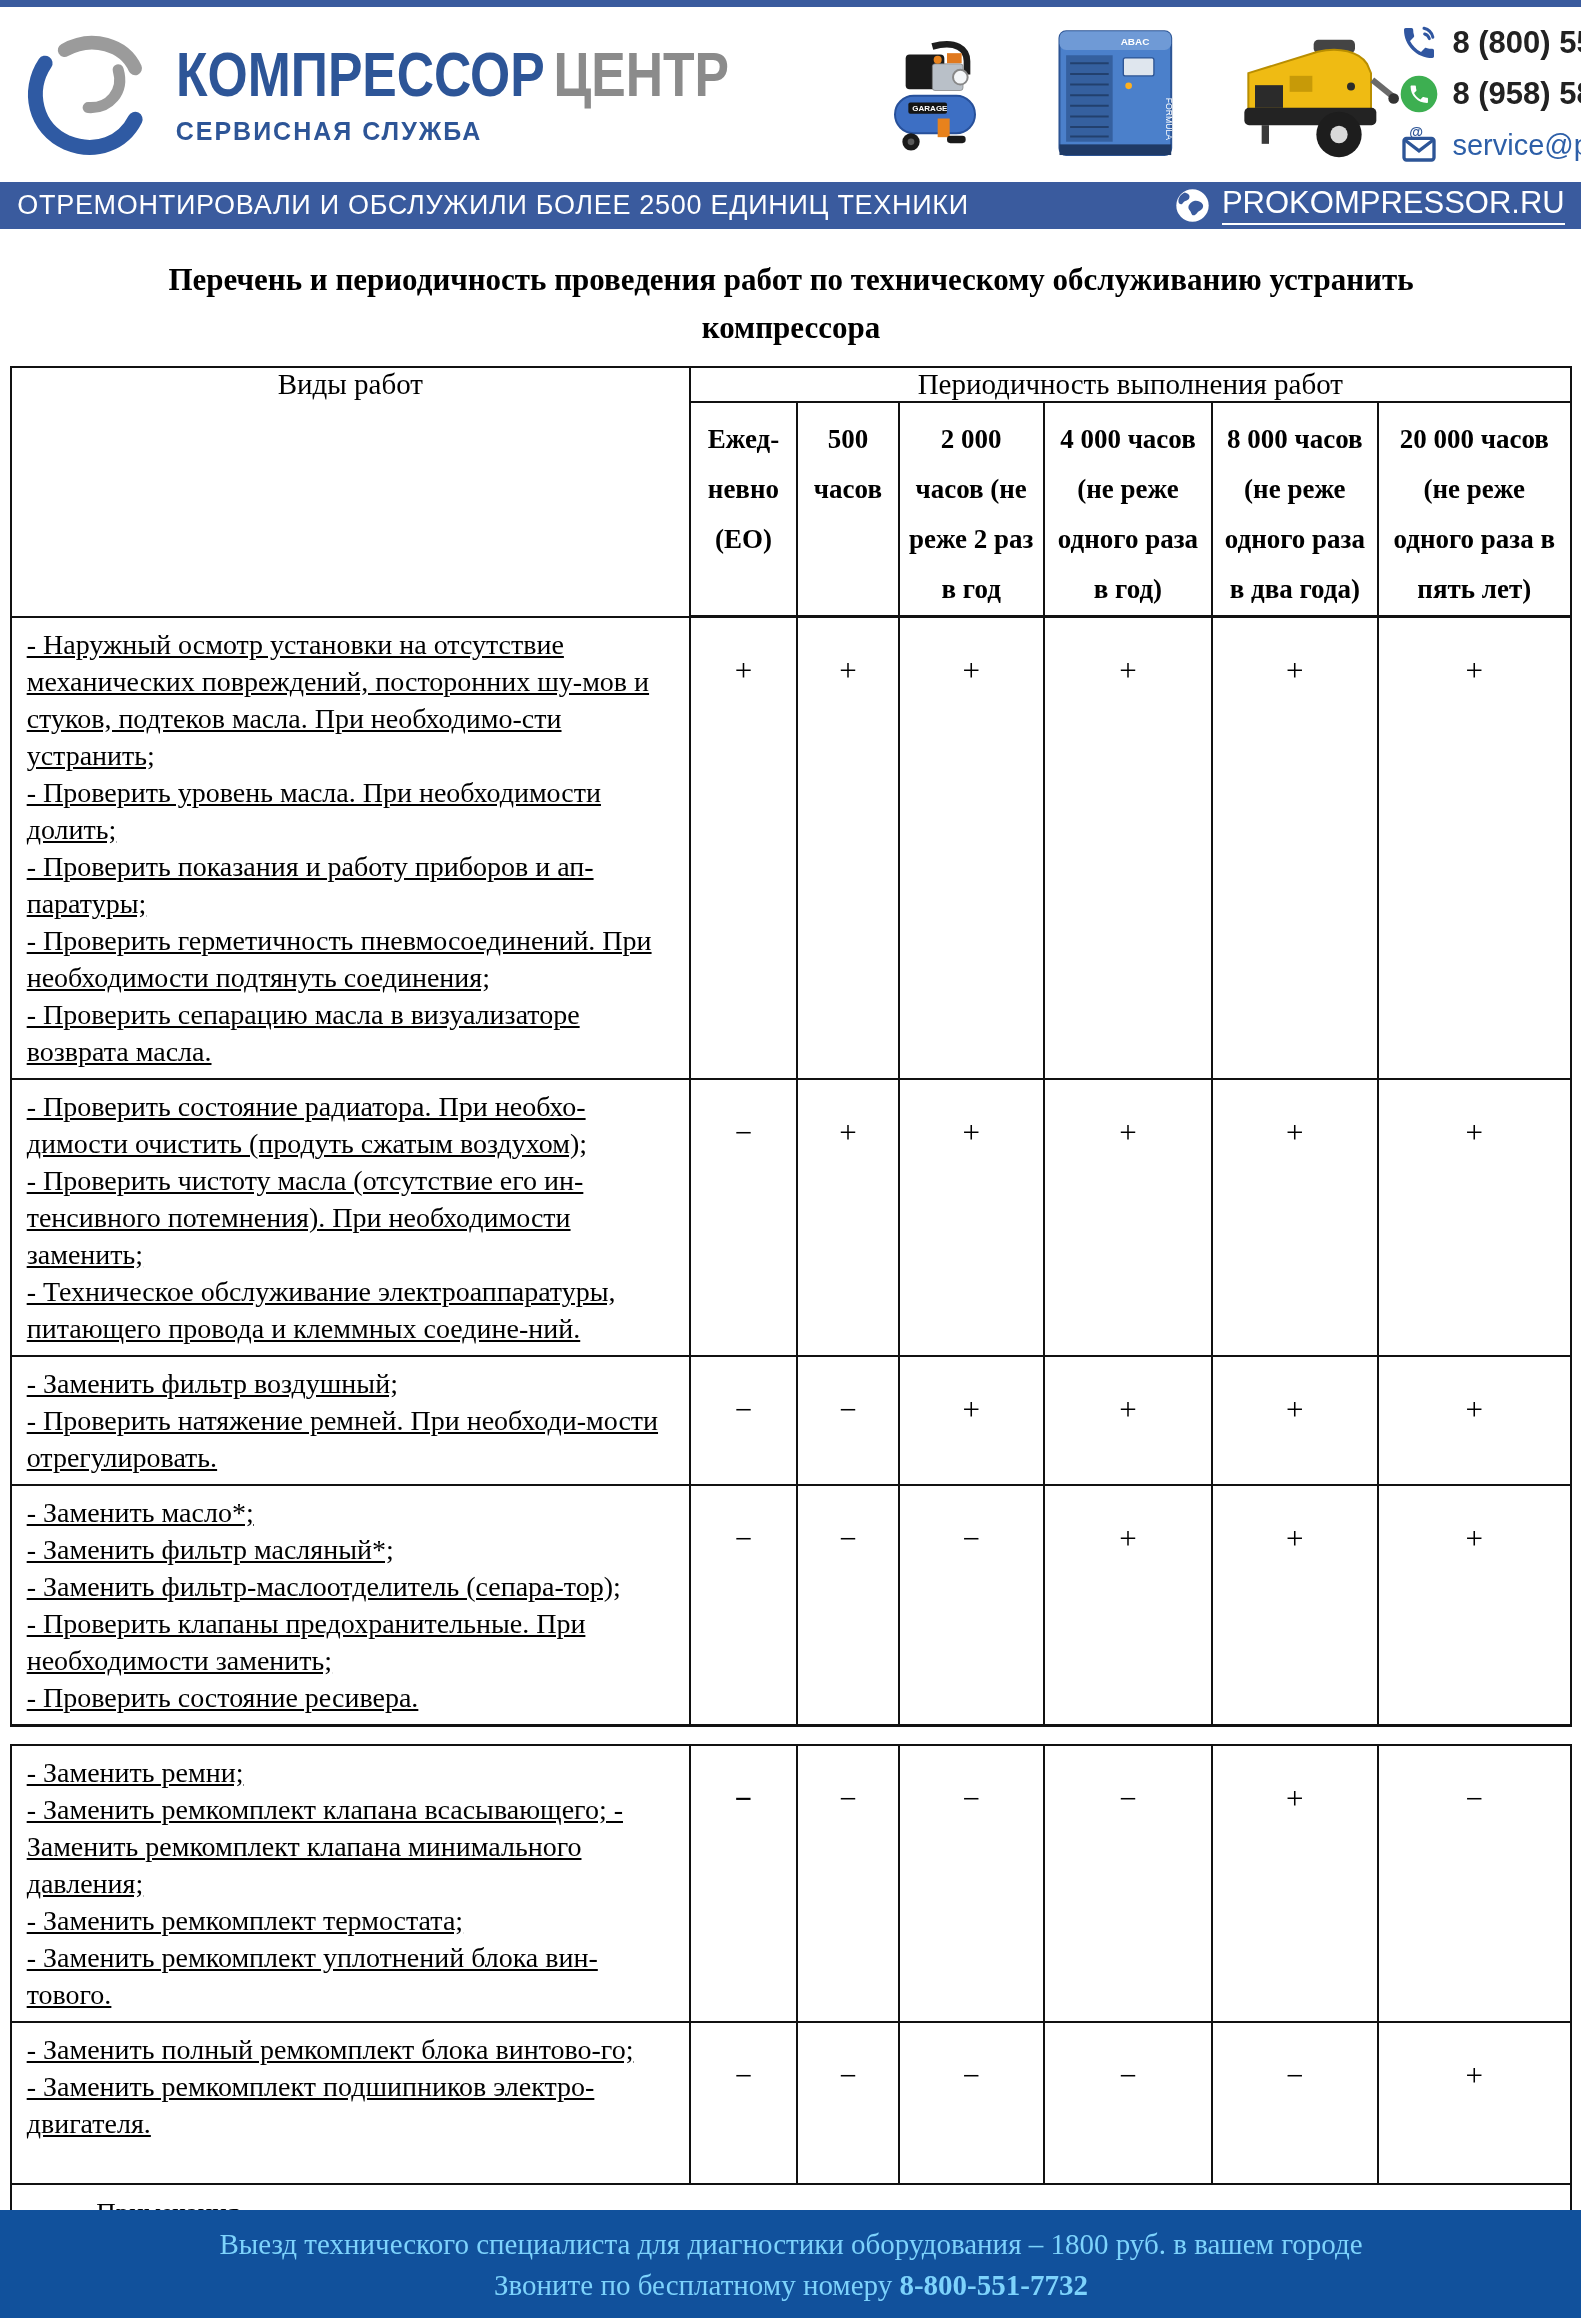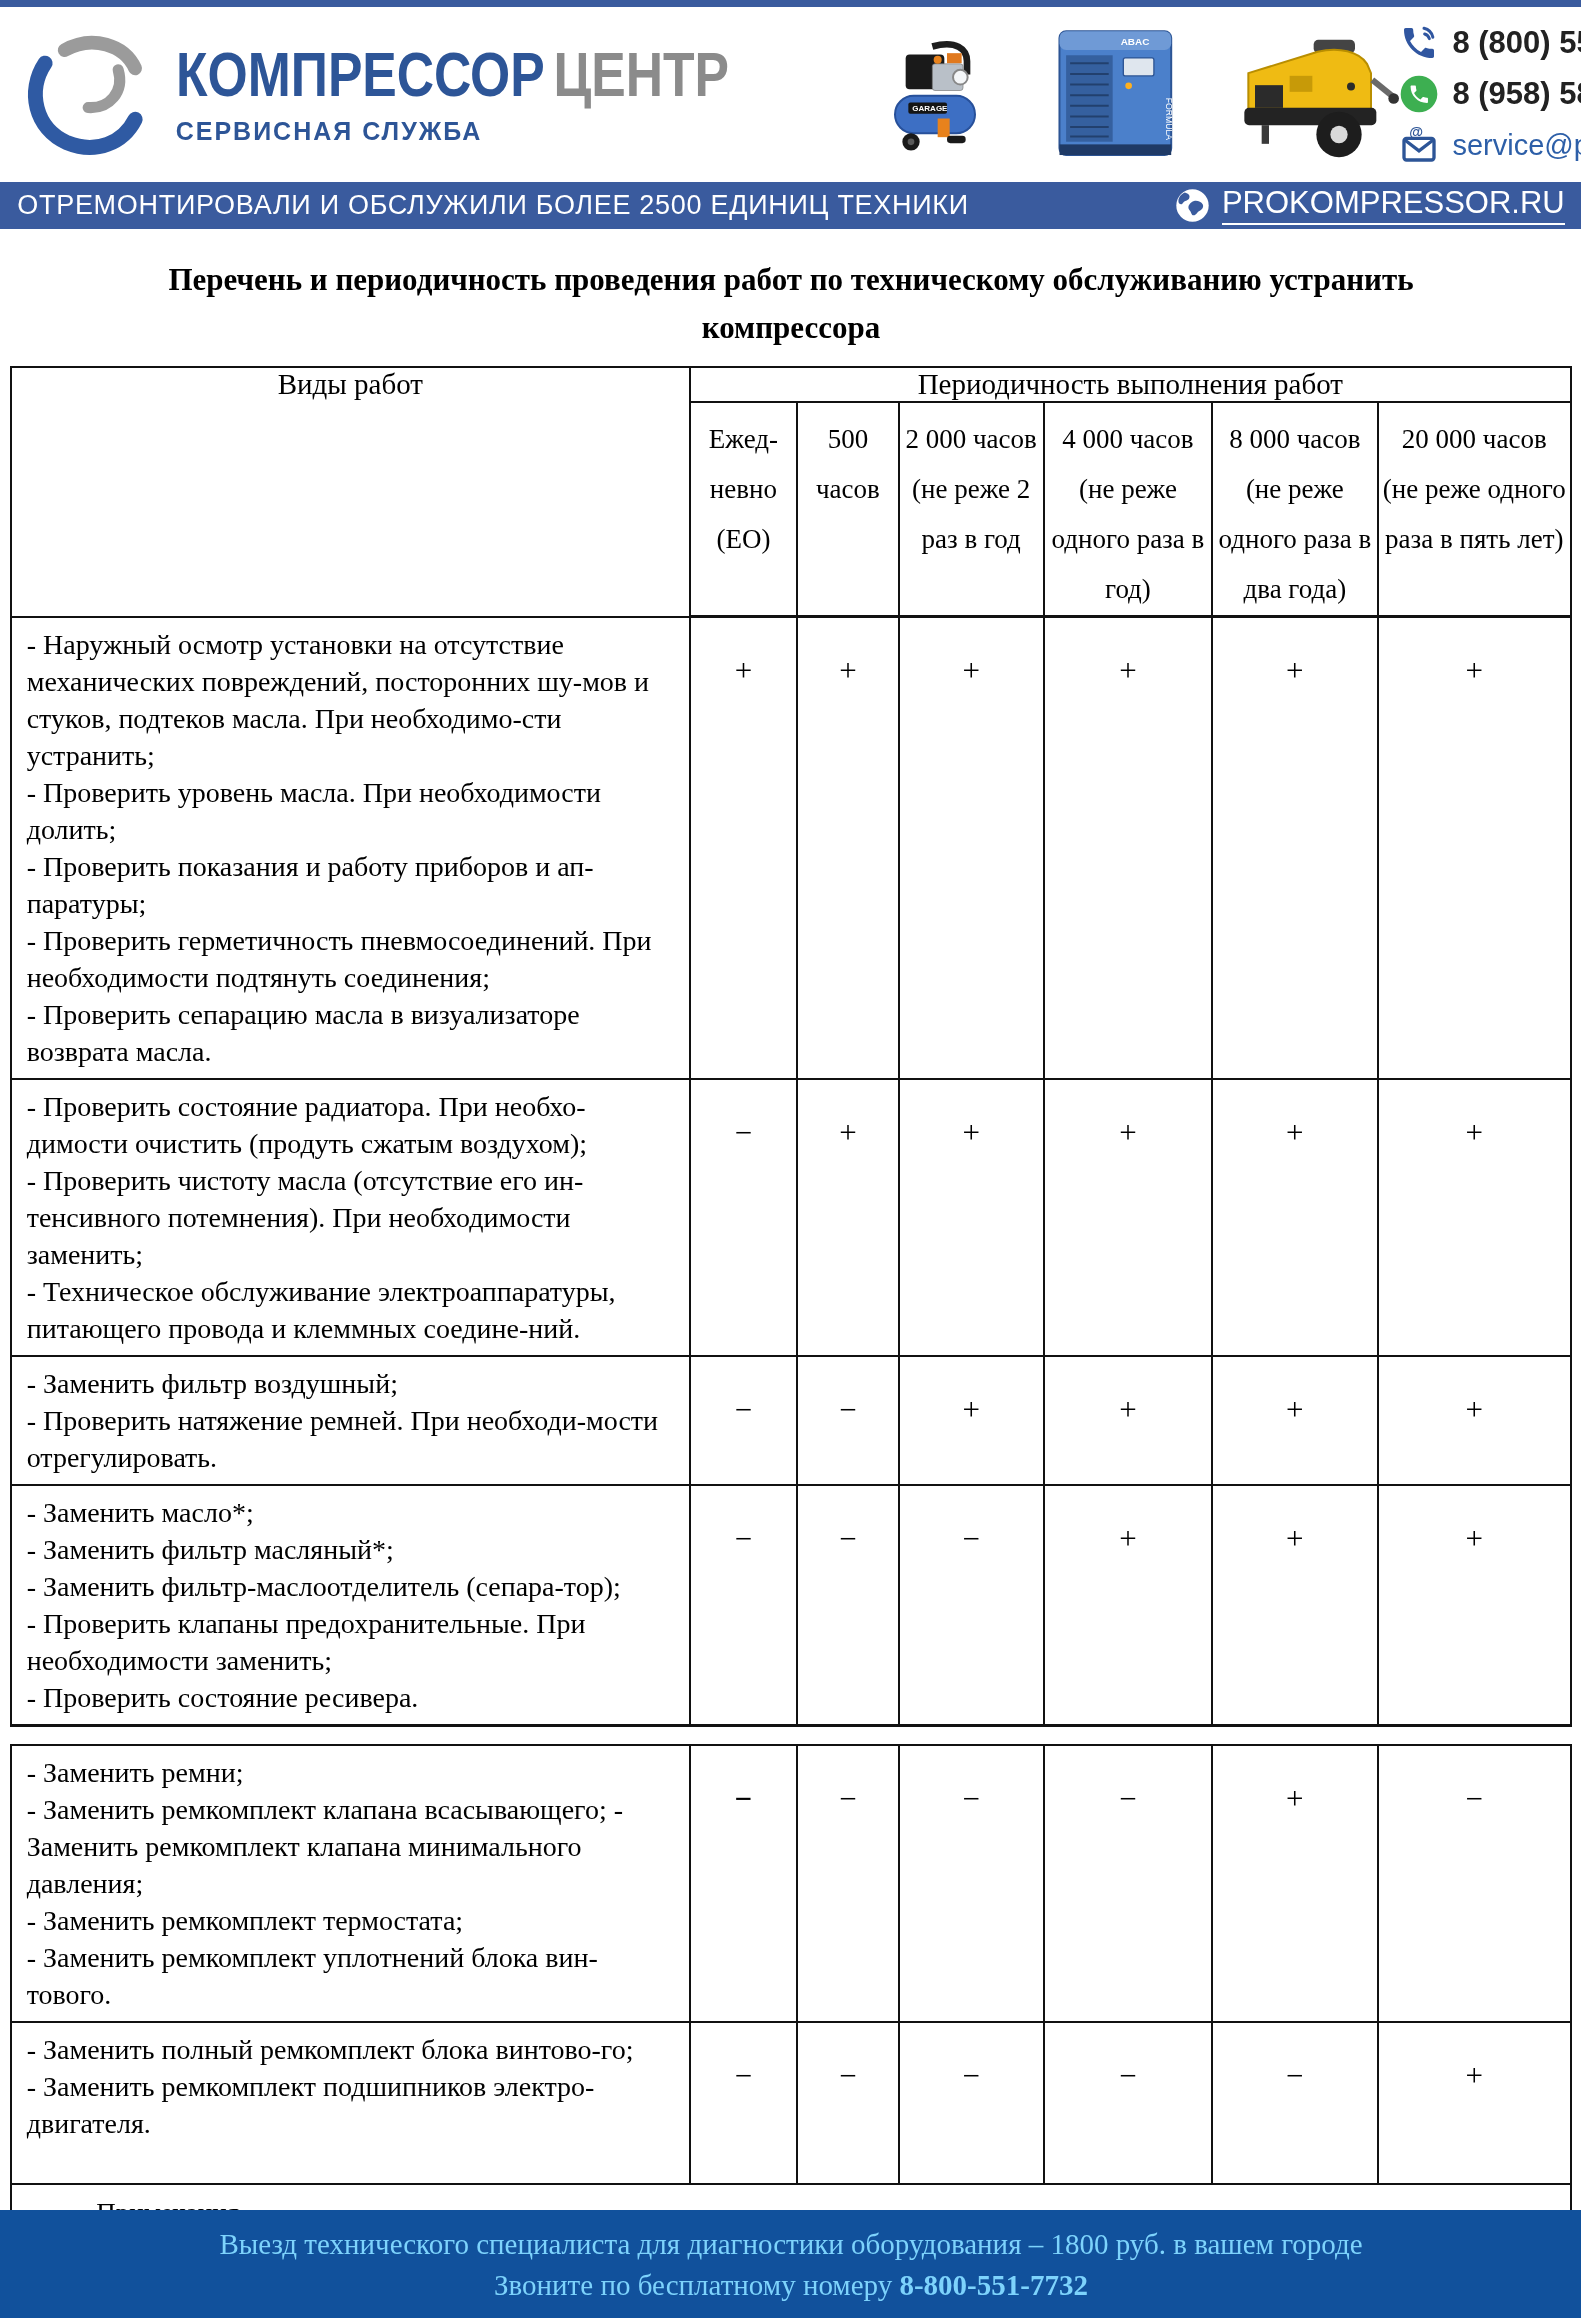--- a/index.html
+++ b/index.html
@@ -49,7 +49,7 @@
   .works-h { vertical-align:middle; text-align:center; font-weight:normal; font-size:29px; }
   .period-h { height:29px; text-align:center; font-weight:normal; font-size:29px;
               vertical-align:middle; border-bottom:2px solid #111; }
-  tr.subhead th { height:214px; font-weight:normal; font-size:27px; text-align:center;
+  tr.subhead th { height:214px; font-weight:bold; font-size:27px; text-align:center;
                   padding:12px 4px 0; line-height:1.85; border-bottom:3.3px solid #111; }
   td.work { font-size:28px; line-height:37px; padding:8px 12px 8px 14.7px; white-space:pre-line; }
   td.mark { text-align:center; font-size:31px; padding-top:35px; }

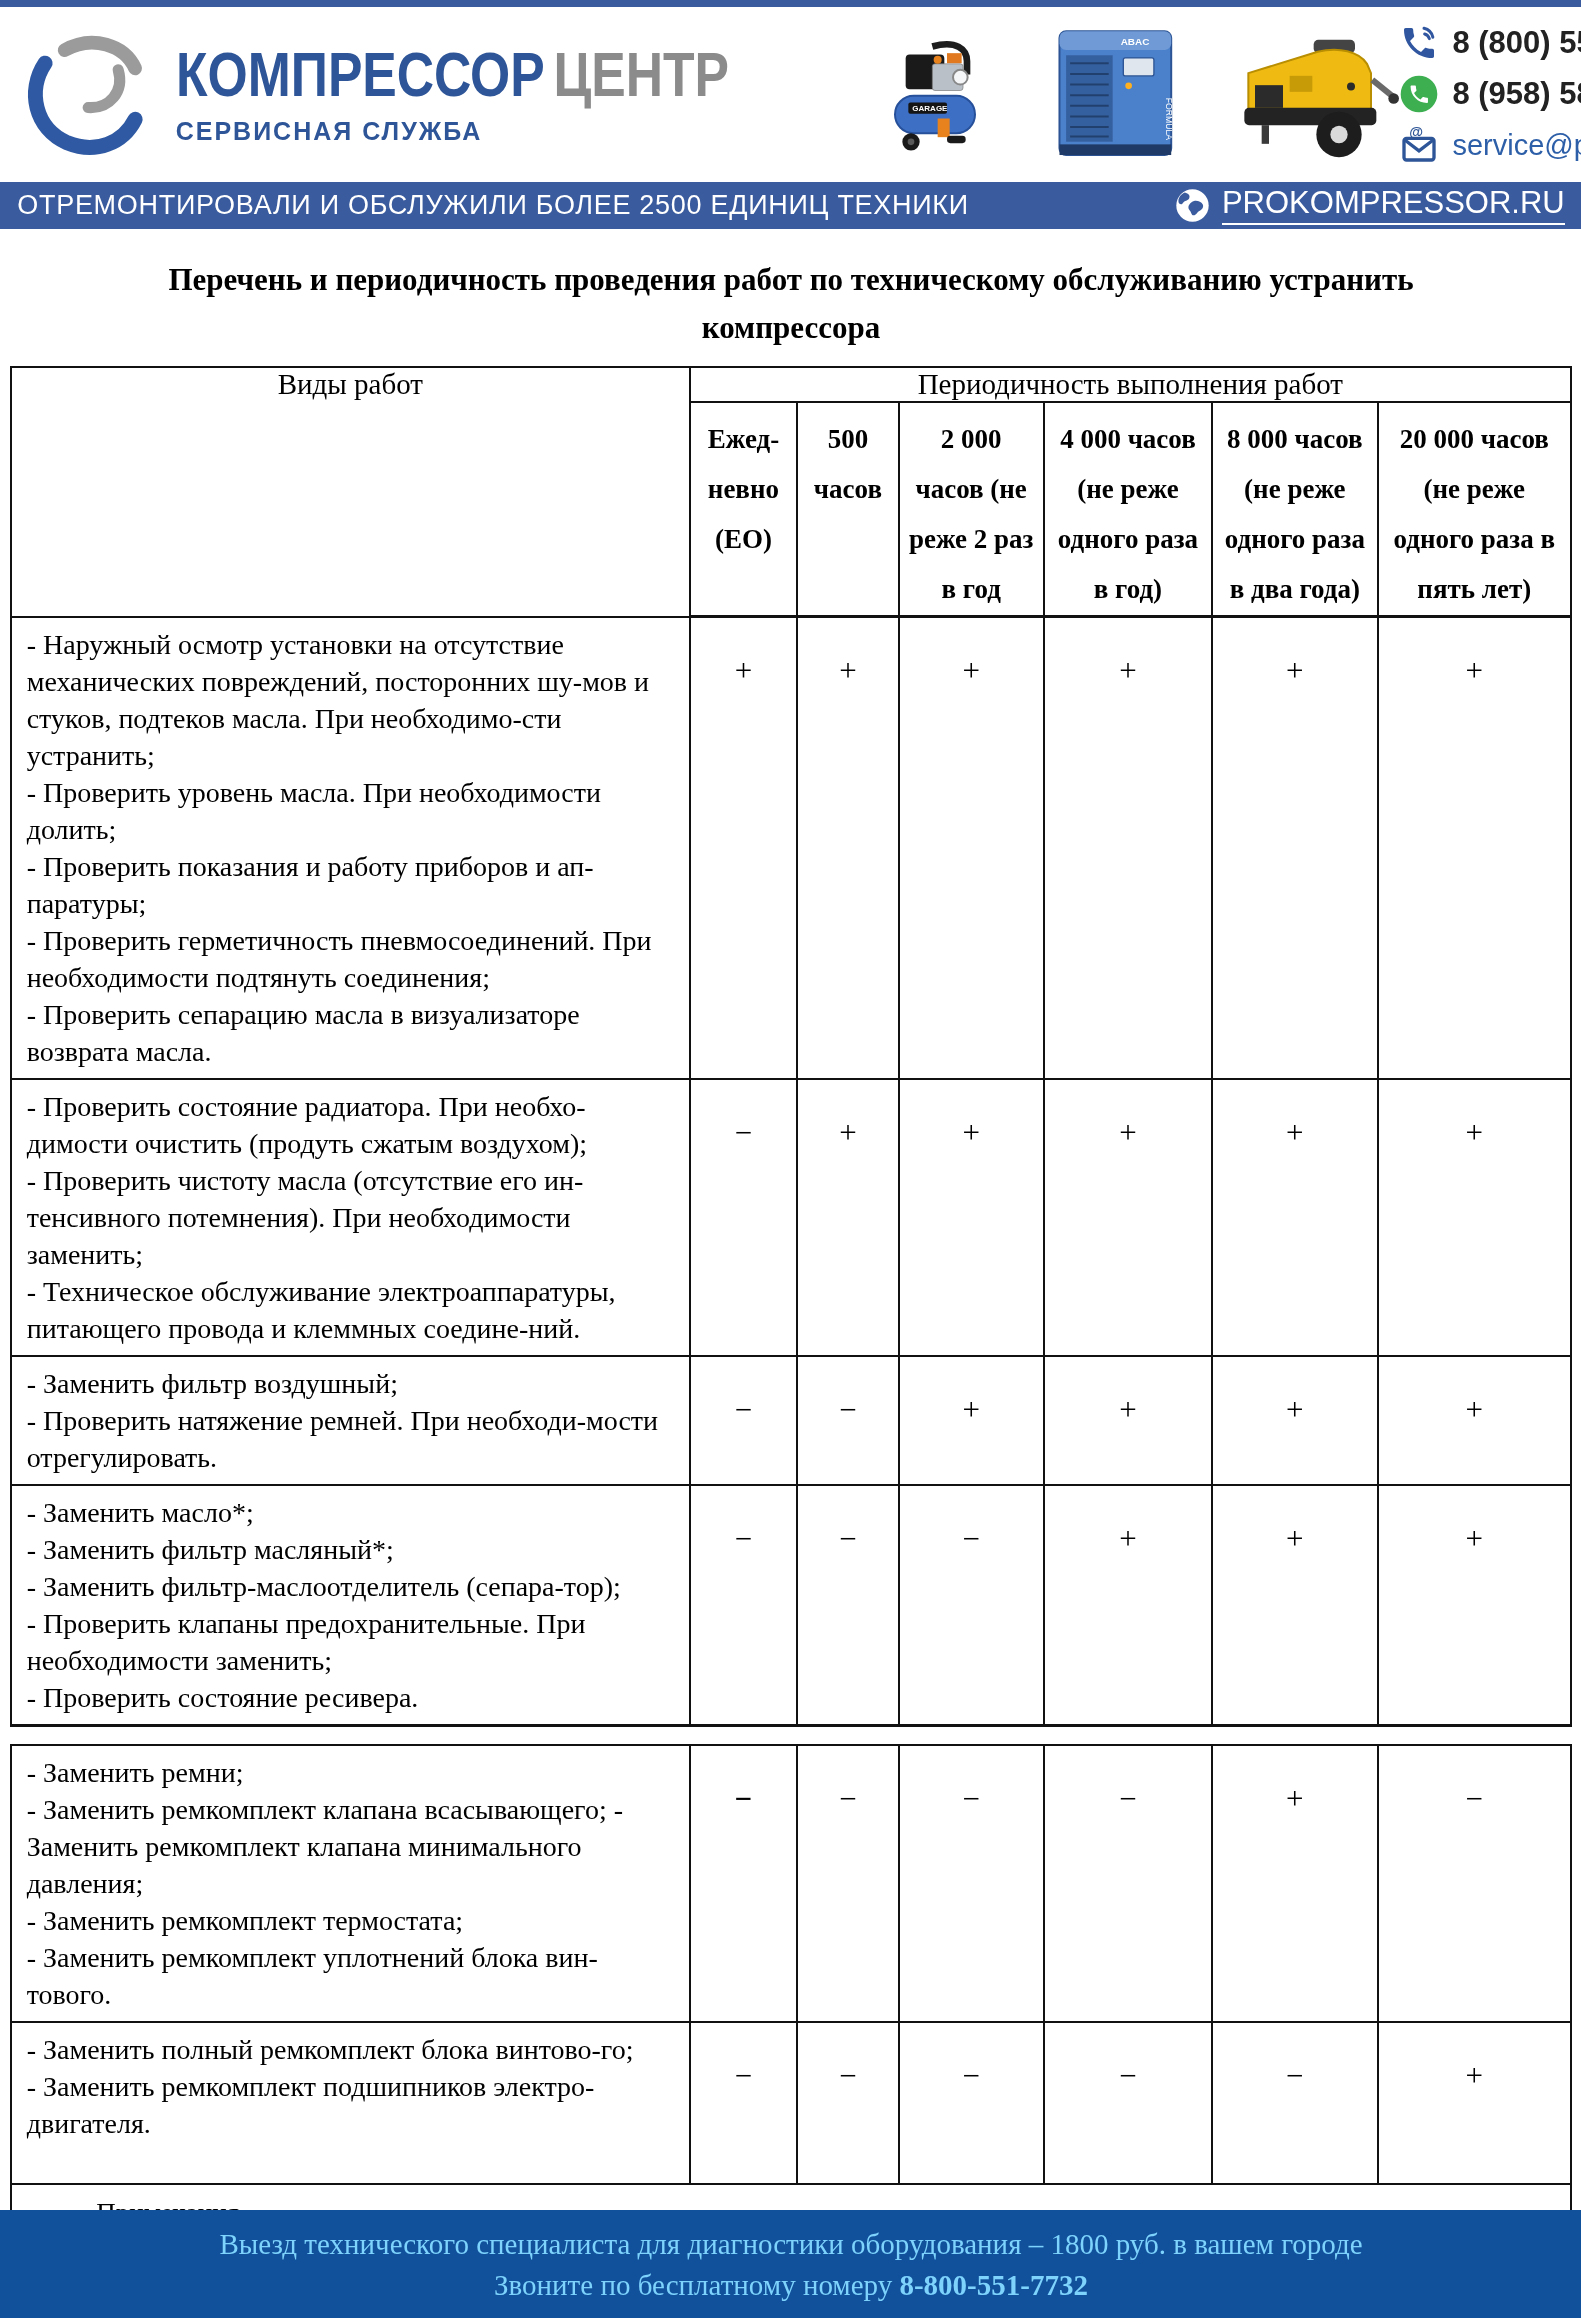--- a/index.html
+++ b/index.html
@@ -51,7 +51,7 @@
               vertical-align:middle; border-bottom:2px solid #111; }
   tr.subhead th { height:214px; font-weight:bold; font-size:27px; text-align:center;
                   padding:12px 4px 0; line-height:1.85; border-bottom:3.3px solid #111; }
-  td.work { font-size:28px; line-height:37px; padding:8px 12px 8px 14.7px; white-space:pre-line; }
+  td.work { font-size:28px; line-height:37px; padding:8px 12px 8px 14.7px; white-space:pre-line;text-decoration:underline; }
   td.mark { text-align:center; font-size:31px; padding-top:35px; }
   td.mark.bold { font-weight:bold; }
   tr.r1 { height:408px; } tr.r2 { height:242px; } tr.r3 { height:113px; }

